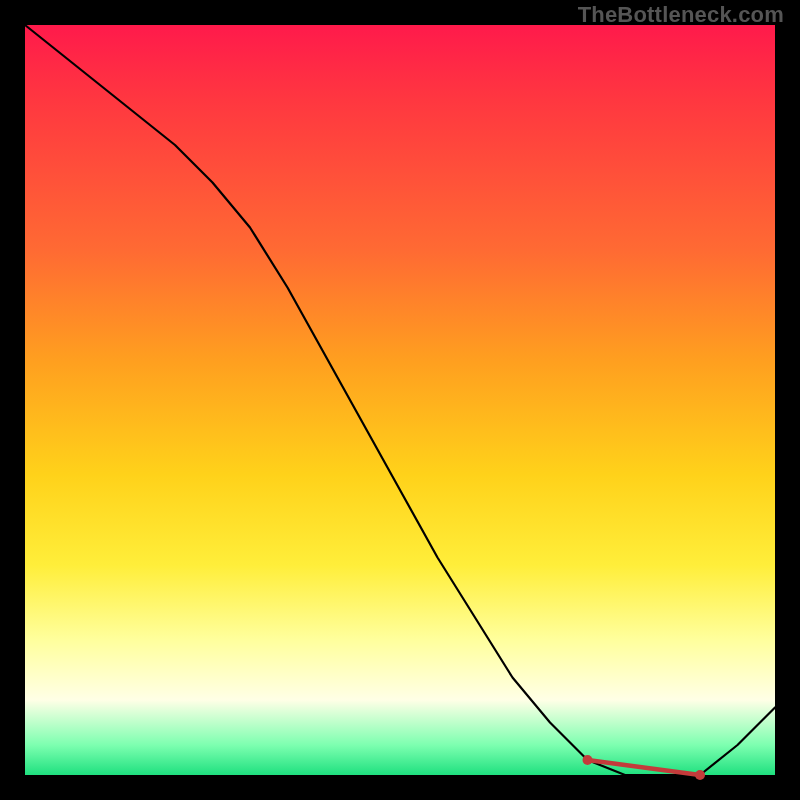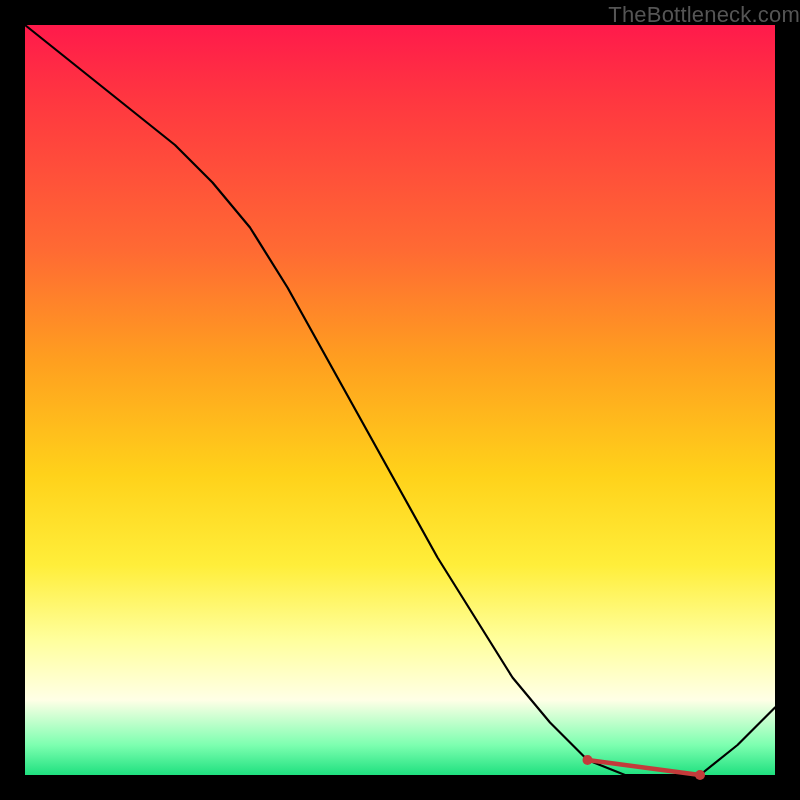--- a/index.html
+++ b/index.html
@@ -20,10 +20,10 @@
   .watermark {
     position: absolute;
     top: 2px;
-    right: 0;
+    right: 16px;
     color: #555;
     font-size: 22px;
-    font-weight: 400;
+    font-weight: 700;
     letter-spacing: 0.2px;
     user-select: none;
   }

